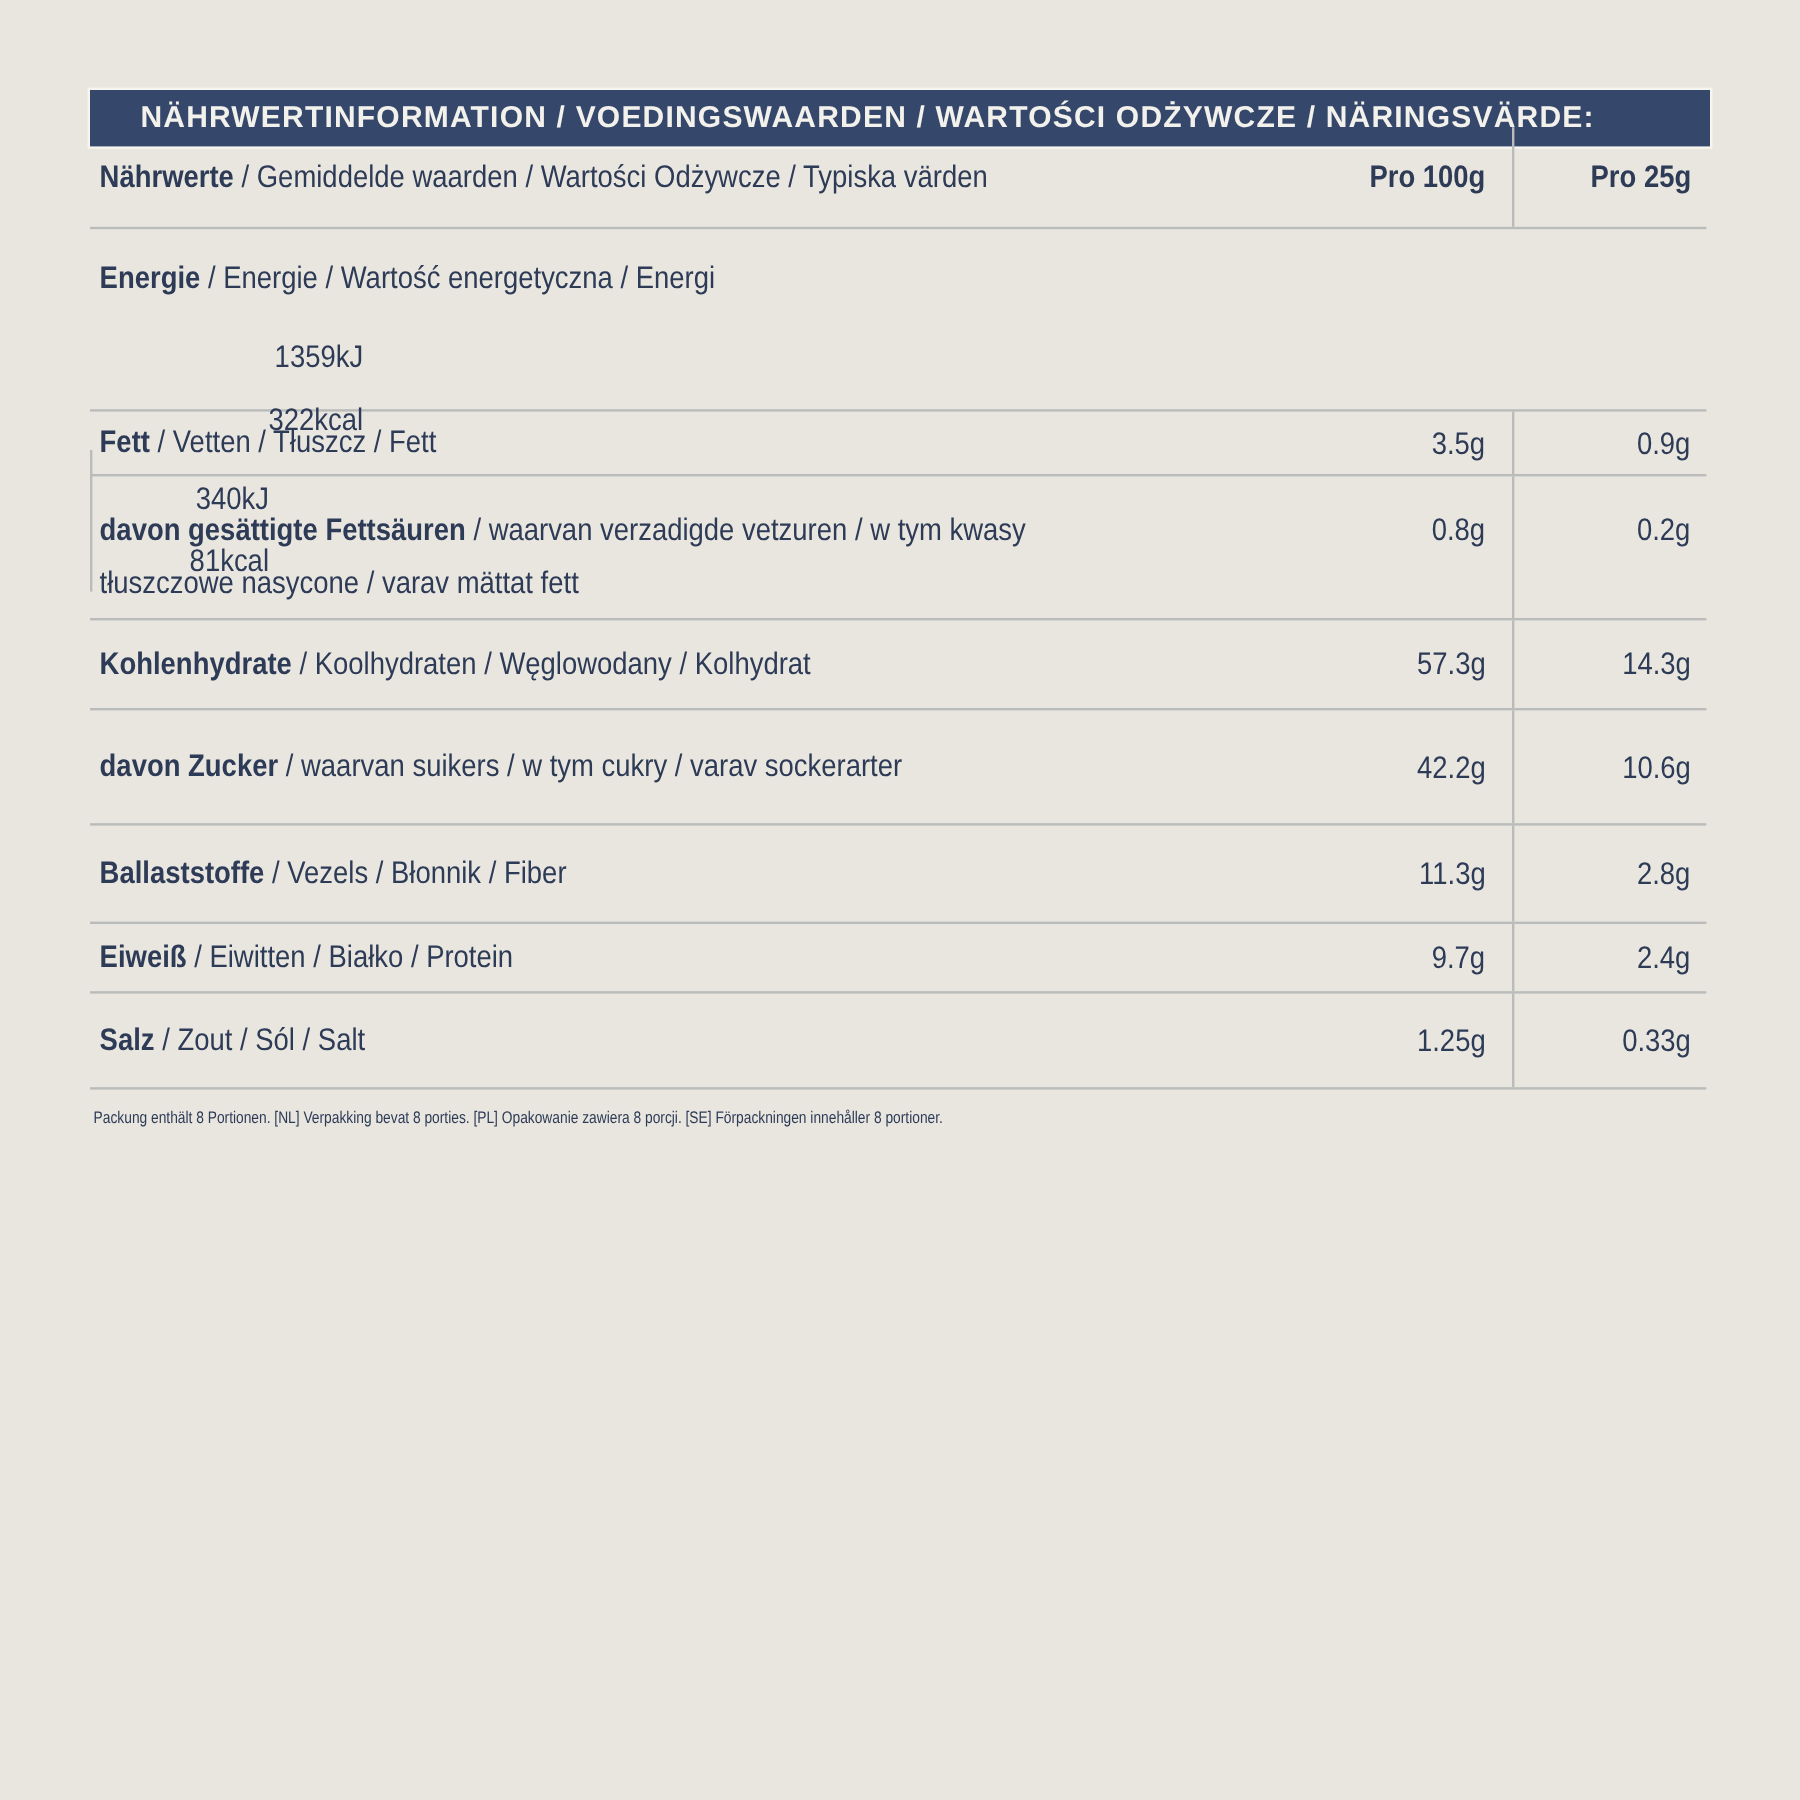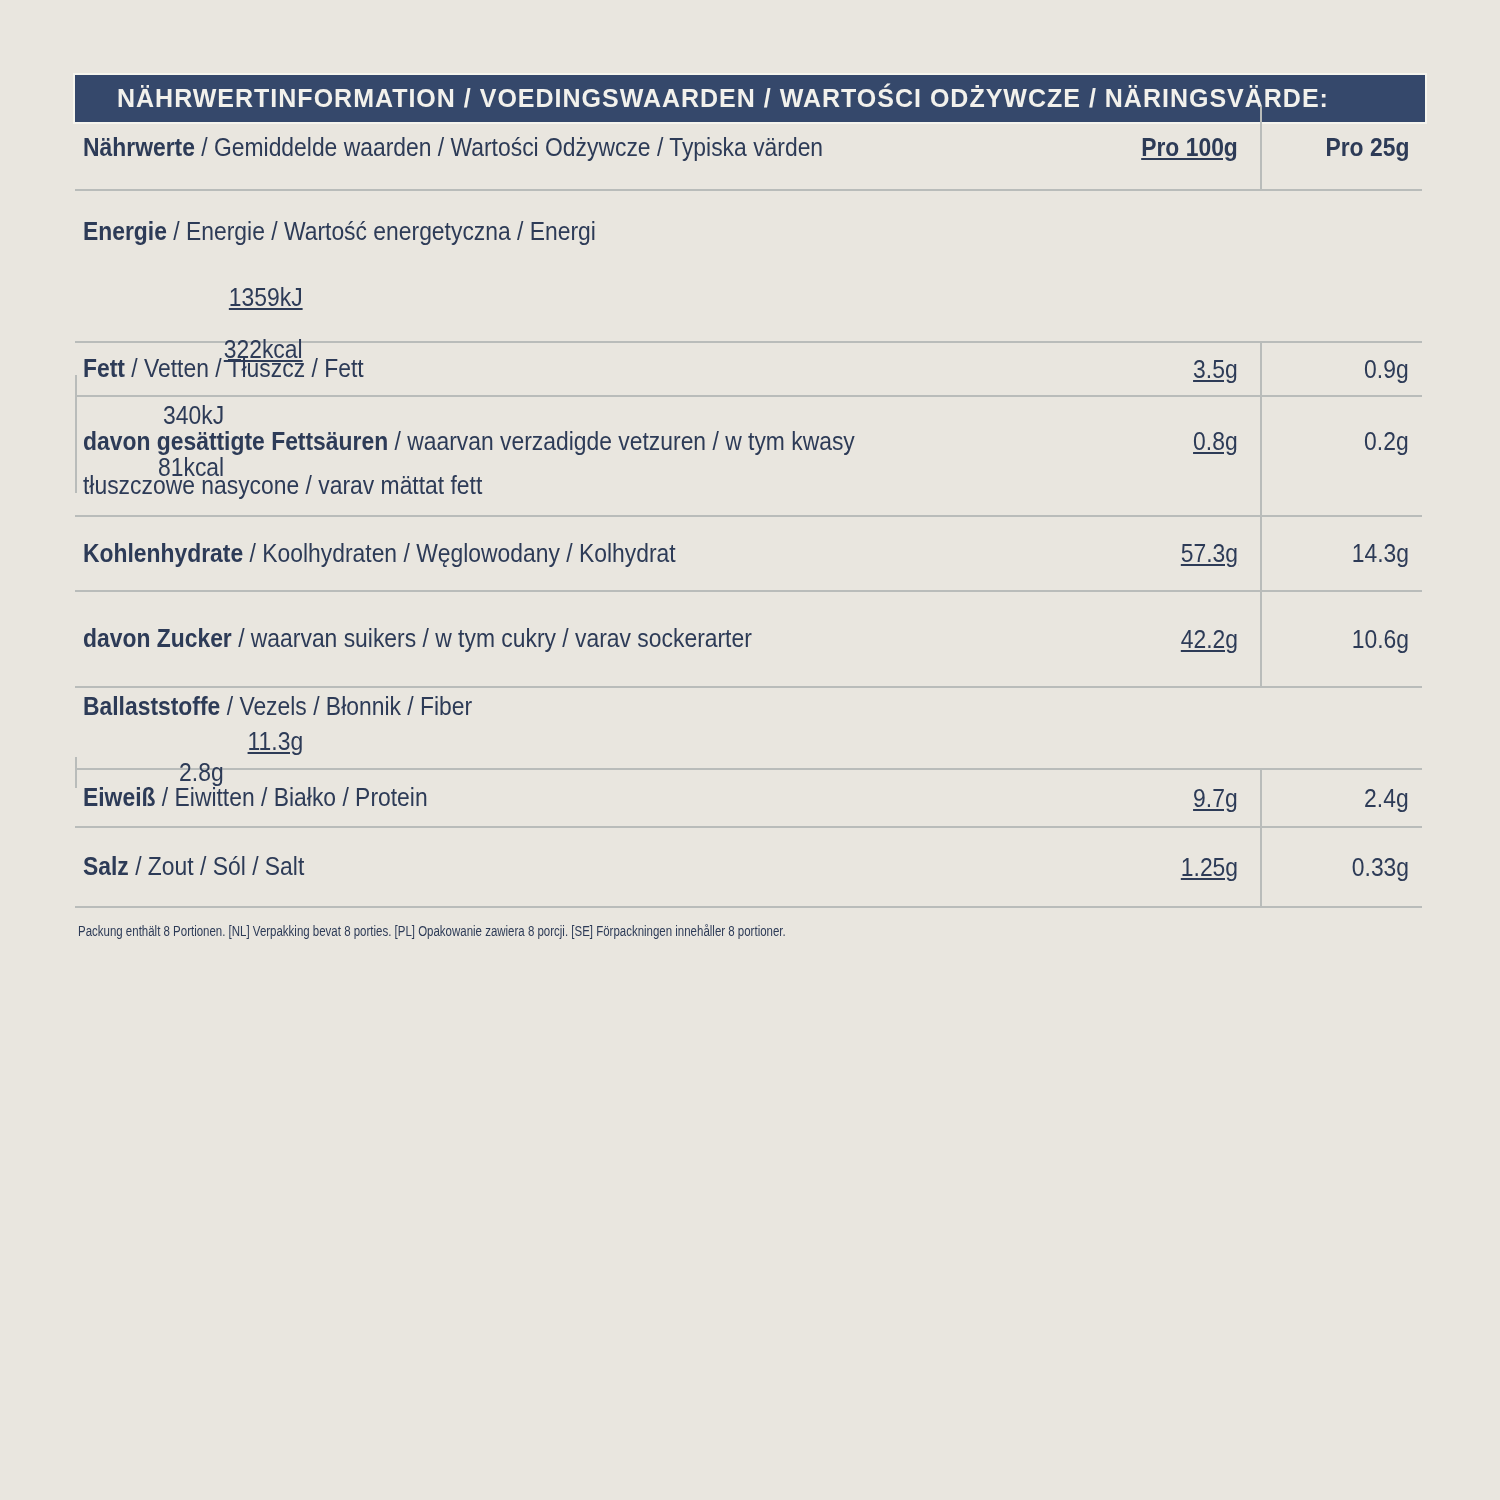--- a/index.html
+++ b/index.html
@@ -41,7 +41,7 @@
   }
   .cell{display:flex;align-items:center;box-sizing:border-box;}
   .c-label{flex:1;padding-left:8px;min-width:0;}
-  .c-v1{width:250px;justify-content:flex-end;padding-right:22px;text-decoration:underline;}
+  .c-v1{width:250px;justify-content:flex-end;padding-right:22px;}
   .c-v2{width:162px;justify-content:flex-end;padding-right:13px;border-left:2px solid var(--line);}
   .labelwrap{
     display:inline-block;transform:scaleX(0.88);transform-origin:0 50%;

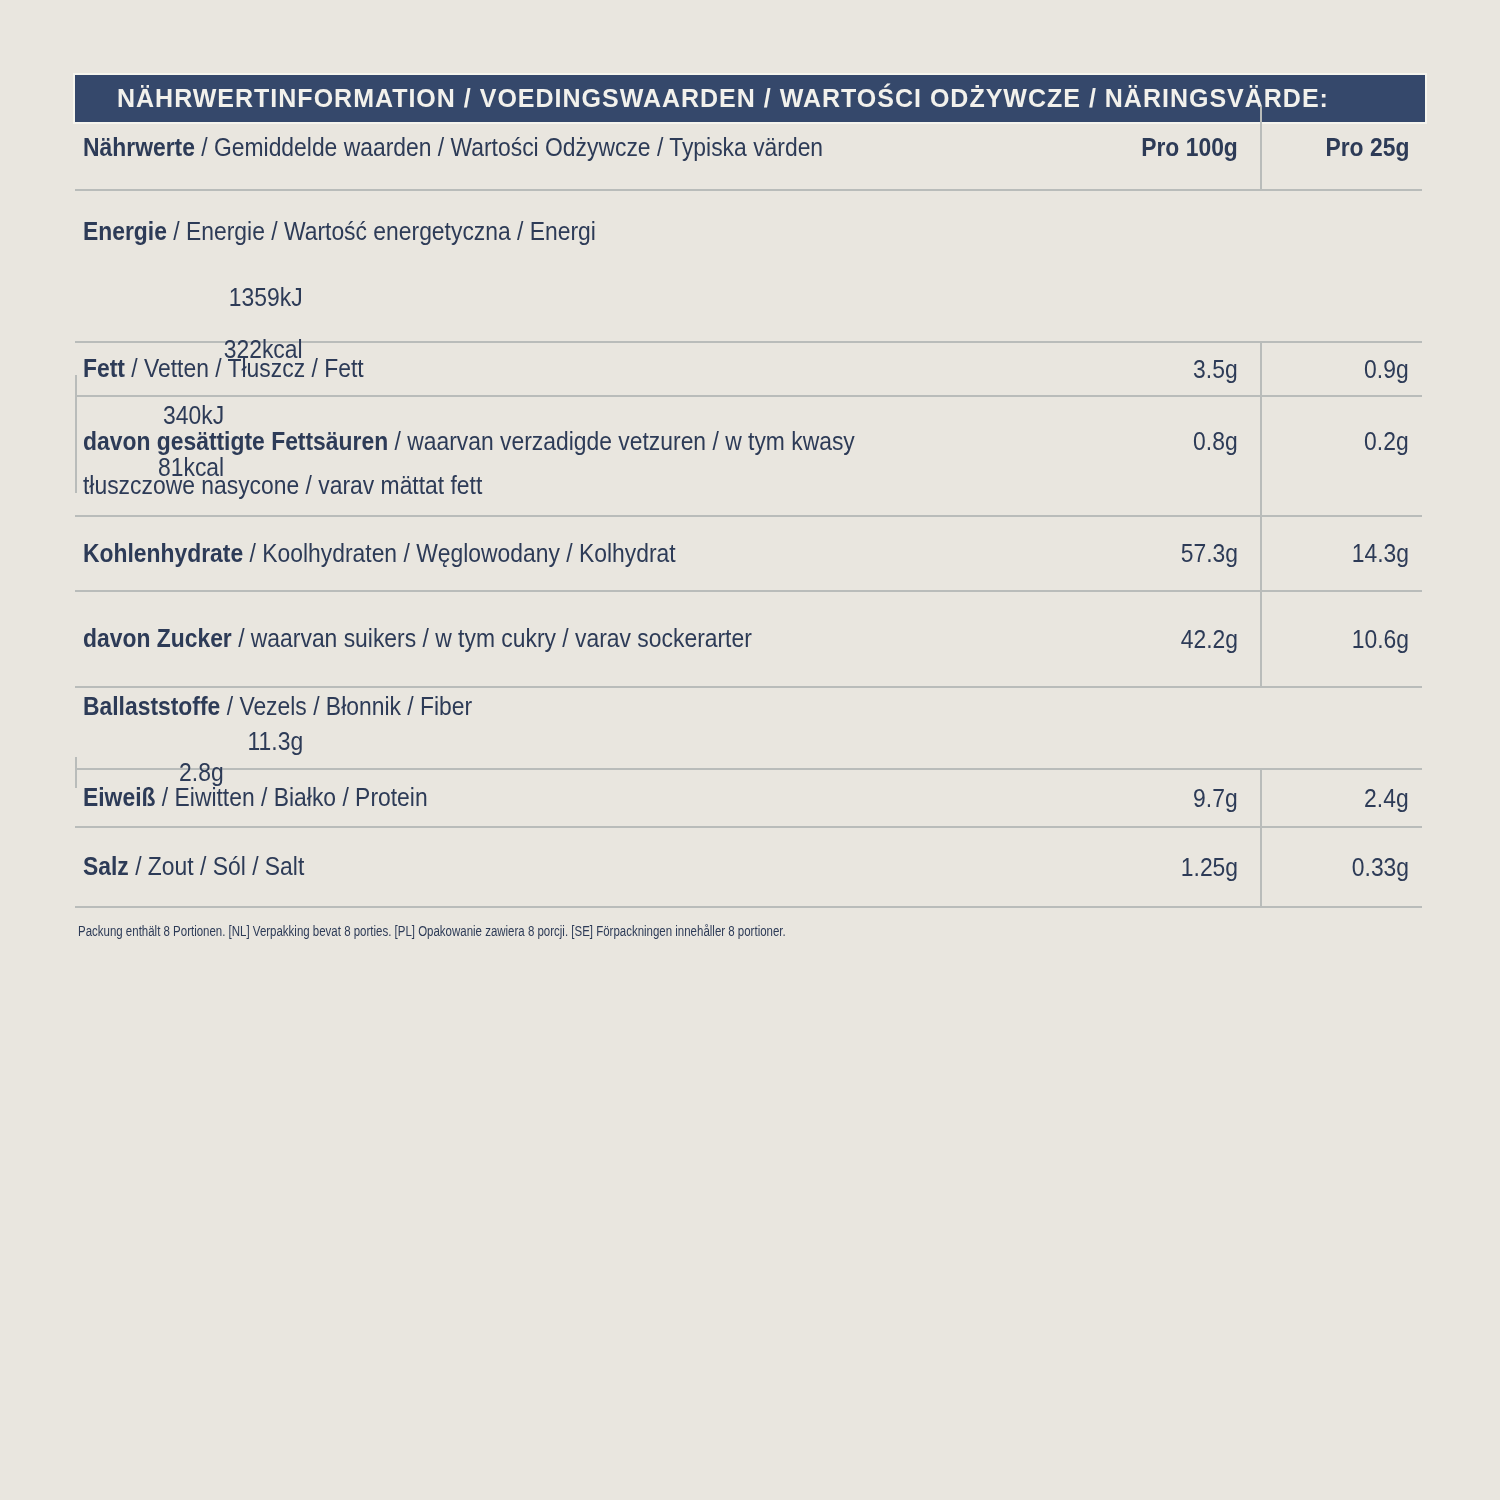--- a/index.html
+++ b/index.html
@@ -61,7 +61,7 @@
   .r-satfat {height:120px;}
   .r-carb   {height:75px;}
   .r-sugar  {height:96px;}
-  .r-fiber  {height:82px;flex-direction:column;}
+  .r-fiber  {height:82px;}
   .r-protein{height:58px;}
   .r-salt   {height:80px;}
   

